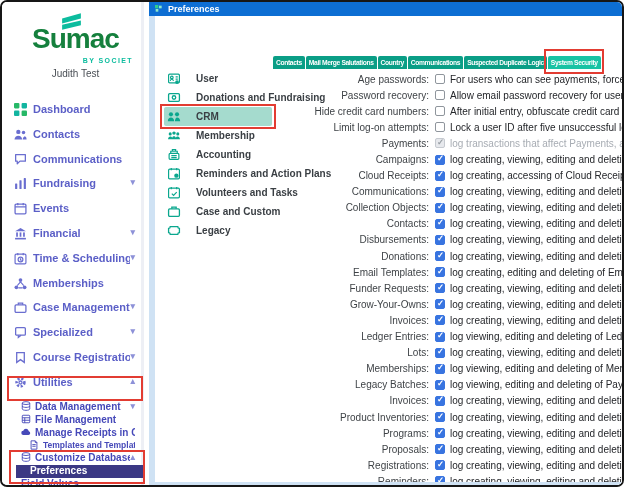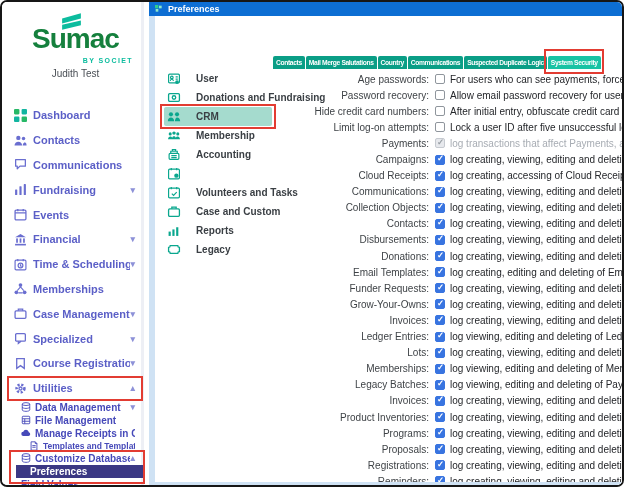--- a/index.html
+++ b/index.html
@@ -14,7 +14,7 @@
   .logo-tag{position:absolute;top:55px;right:16px;font-size:7px;font-weight:bold;color:#0cbc9e;letter-spacing:1.4px}
   .user-name{position:absolute;top:66px;width:100%;text-align:center;font-size:10px;color:#4a4f55}
   #app-nav{position:absolute;top:101px;left:0;right:6px}
-  .nav-item{display:flex;align-items:center;cursor:pointer;position:relative;color:#5b5fc7}
+  .nav-item{display:flex;cursor:pointer;position:relative;color:#5b5fc7}
   .nav-item.lv0{height:24.8px;padding:0 8px 0 12px;font-size:11px;font-weight:600}
   .nav-item.lv1{height:13px;padding:0 8px 0 19px;font-size:10px;font-weight:bold;color:#4649b9}
   .nav-item.lv2{height:12px;padding:0 8px 0 27px;font-size:8.5px;font-weight:bold;color:#4649b9}

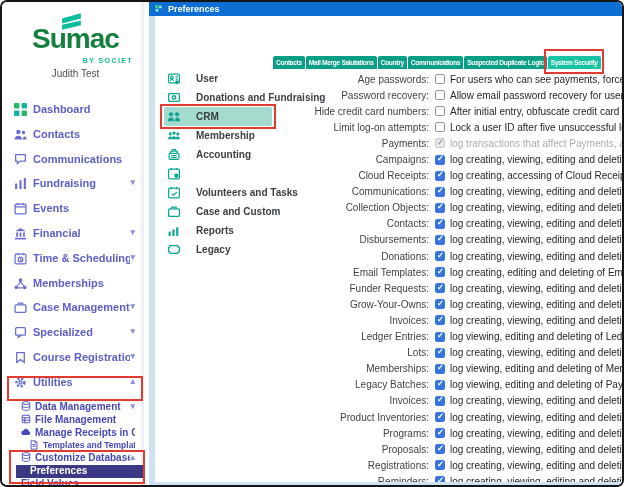--- a/index.html
+++ b/index.html
@@ -326,6 +326,7 @@
                 <circle cx="8.2" cy="8" r="2" fill="currentColor" stroke="none"></circle>
               </svg>
             </span>
+            <span class="plabel" data-name="pref-item-label">Reminders and Action Plans</span>
           </div>
           <div class="pref-item" data-name="pref-item-volunteers-and-tasks">
             <span class="picon" data-name="volunteers-tasks-icon">

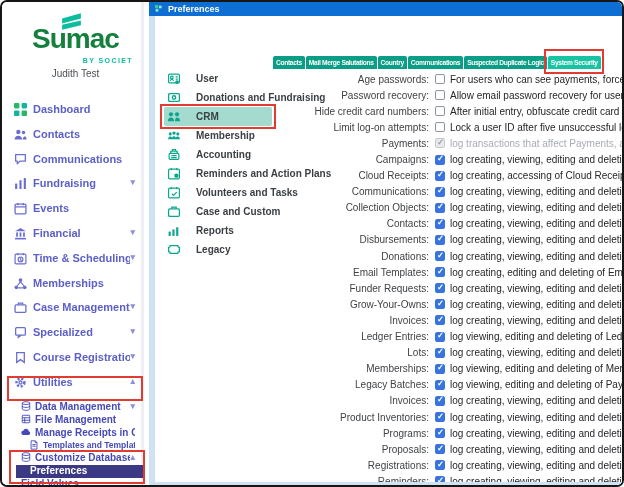--- a/index.html
+++ b/index.html
@@ -346,16 +346,6 @@
             </span>
             <span class="plabel" data-name="pref-item-label">Case and Custom</span>
           </div>
-          <div class="pref-item" data-name="pref-item-reports">
-            <span class="picon" data-name="reports-icon">
-              <svg viewBox="0 0 12 12" fill="currentColor">
-                <rect x="1" y="7" width="2" height="4"></rect>
-                <rect x="4.5" y="5" width="2" height="6"></rect>
-                <rect x="8" y="3" width="2" height="8"></rect>
-              </svg>
-            </span>
-            <span class="plabel" data-name="pref-item-label">Reports</span>
-          </div>
           <div class="pref-item" data-name="pref-item-legacy">
             <span class="picon" data-name="legacy-icon">
               <svg viewBox="0 0 12 12" fill="none" stroke="currentColor" stroke-width="1.2">

